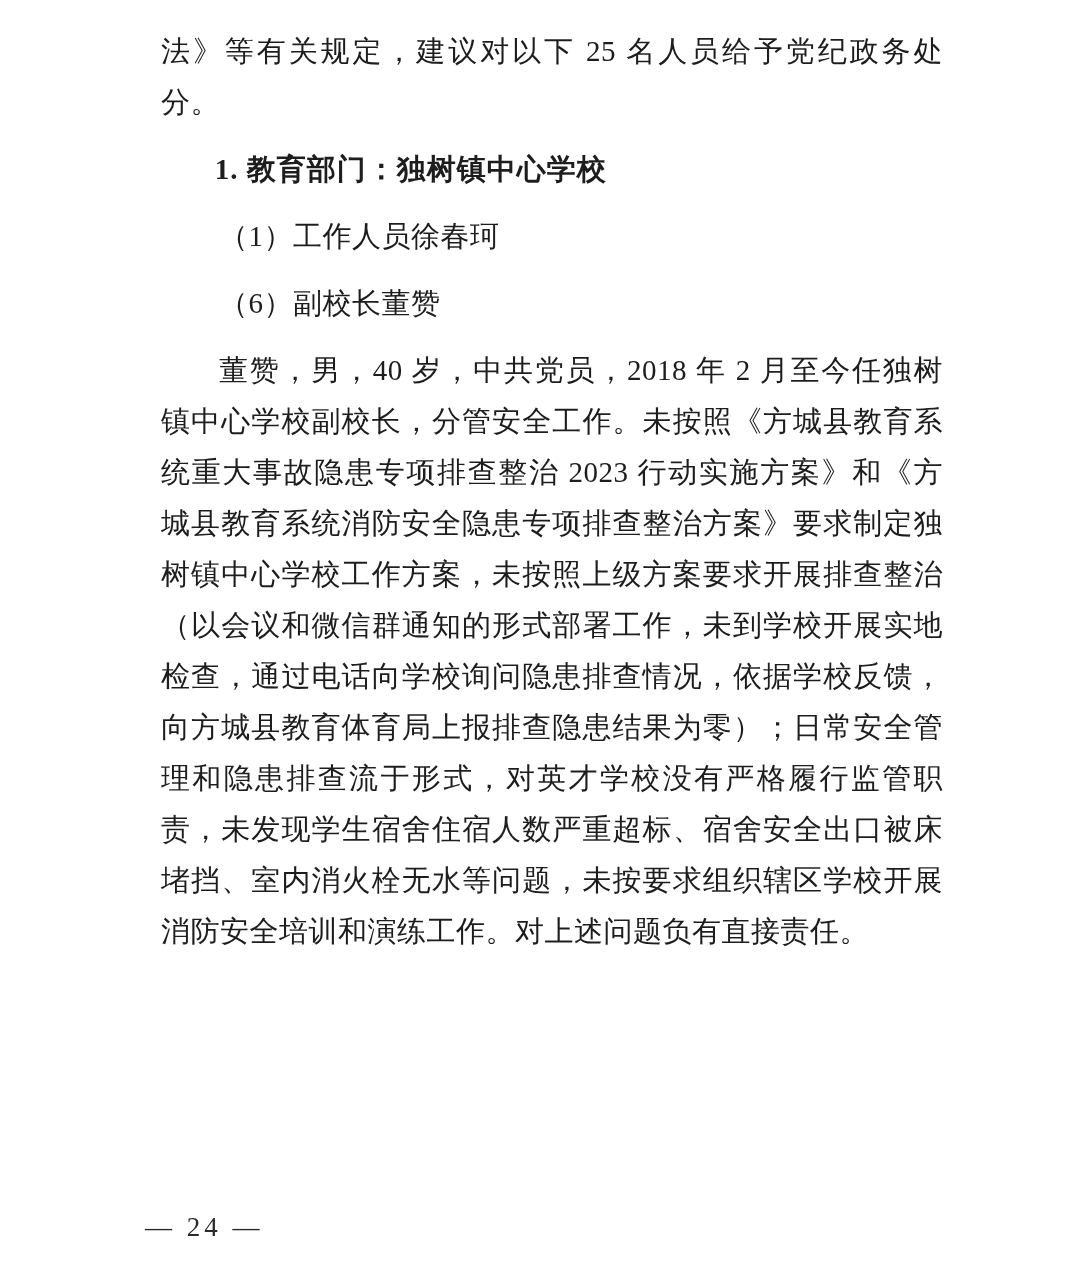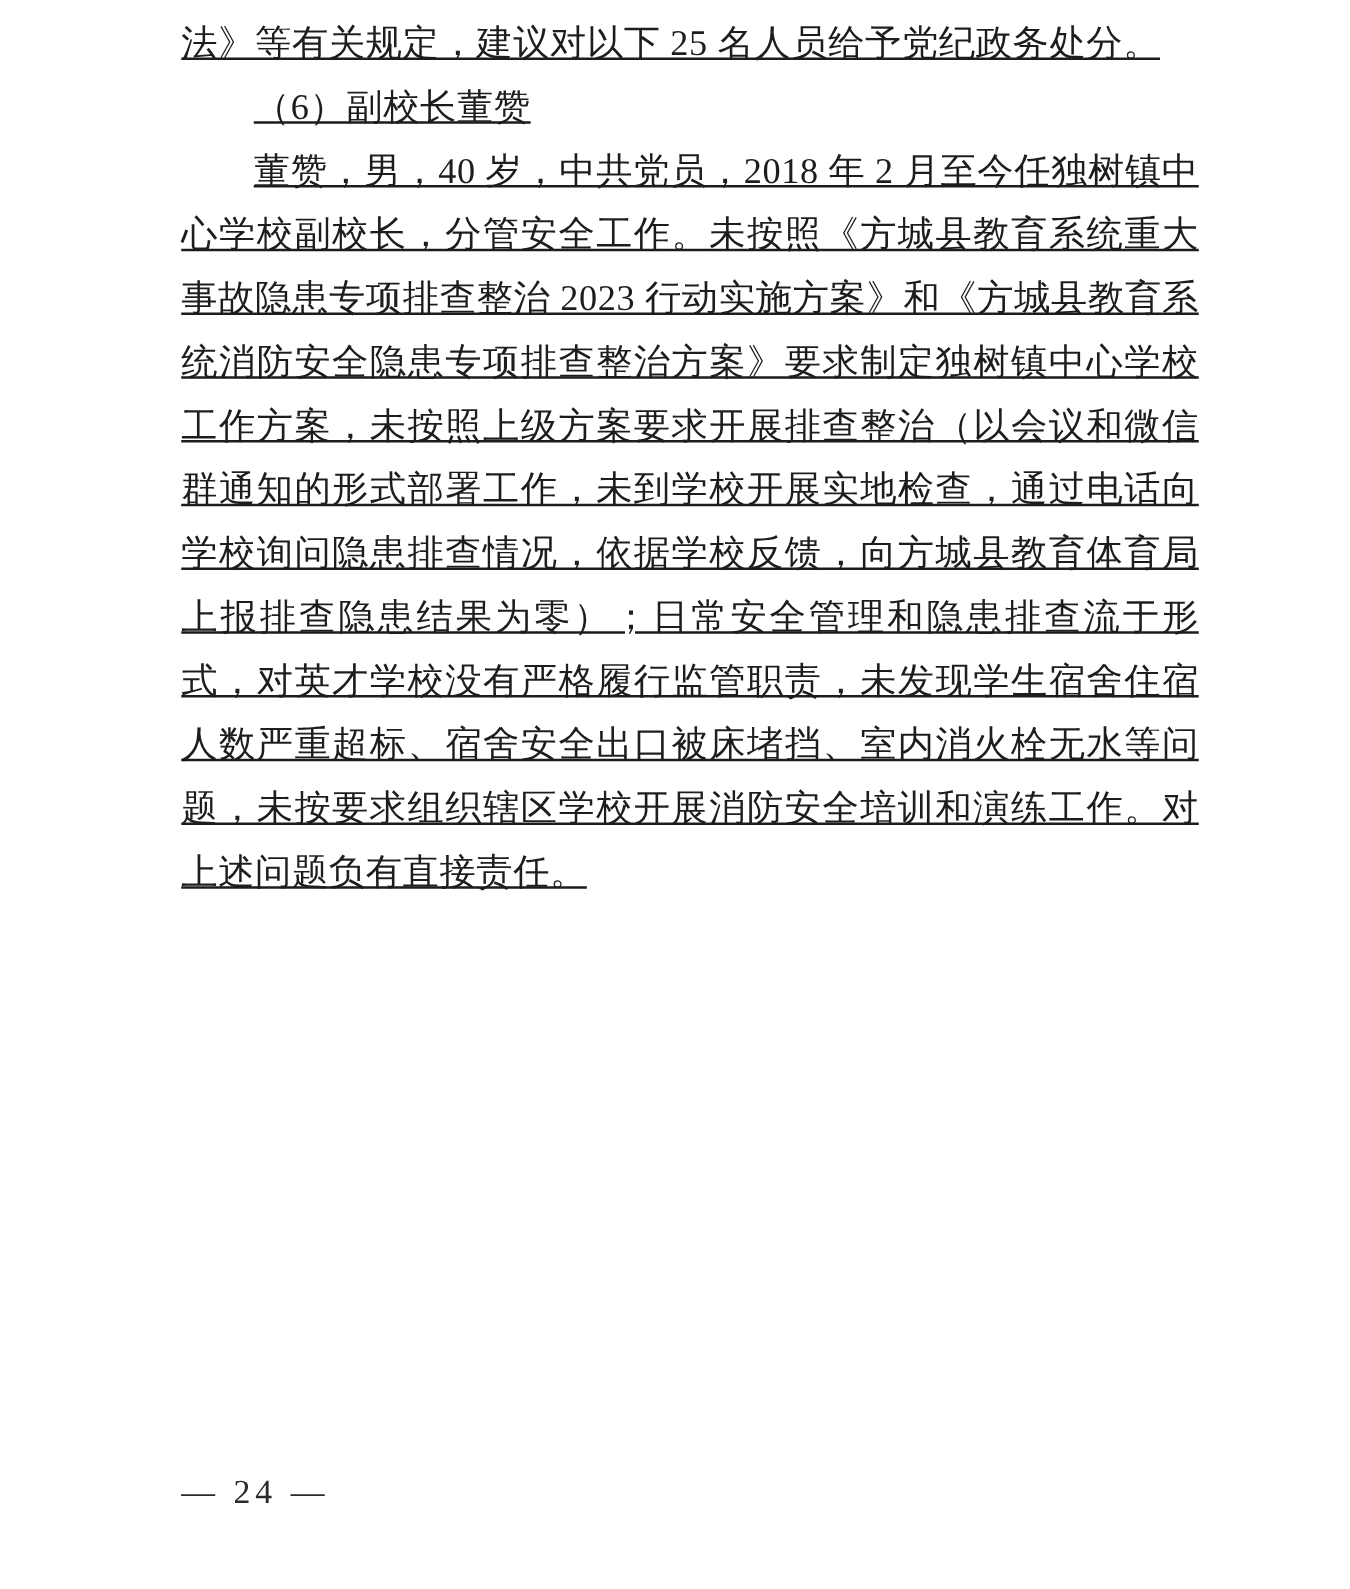--- a/index.html
+++ b/index.html
@@ -28,9 +28,8 @@
     letter-spacing: 0.5px;
   }
   .content p {
-    margin: 0;
+    margin: 16px;
     padding: 0;
-    text-decoration: underline;
   }
   .indent {
     text-indent: 2em;

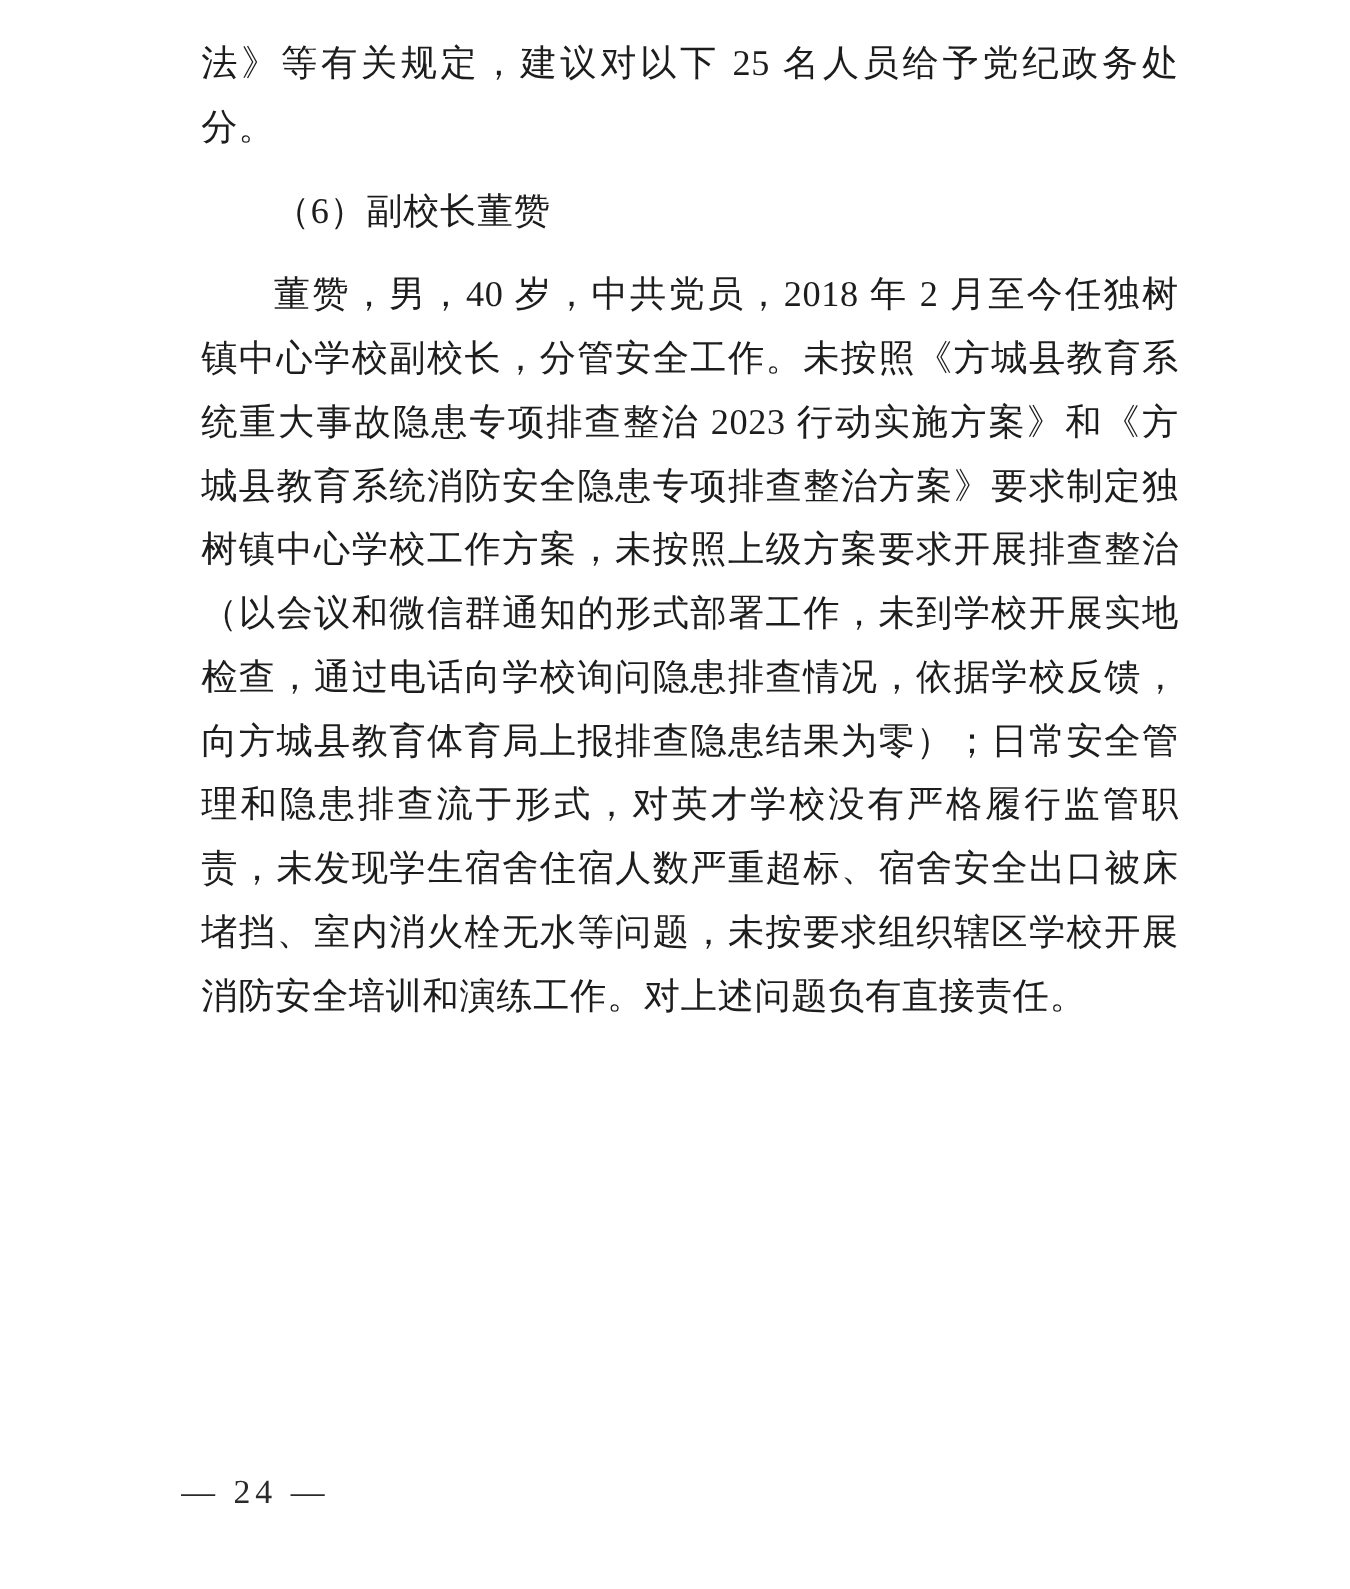--- a/index.html
+++ b/index.html
@@ -58,6 +58,7 @@
 <div class="page">
   <div class="content">
     <p class="no-indent">法》等有关规定，建议对以下 25 名人员给予党纪政务处分。</p>
+    <p class="heading">1. 教育部门：独树镇中心学校</p>
     <p class="indent">（6）副校长董赞</p>
     <p class="indent">董赞，男，40 岁，中共党员，2018 年 2 月至今任独树镇中心学校副校长，分管安全工作。未按照《方城县教育系统重大事故隐患专项排查整治 2023 行动实施方案》和《方城县教育系统消防安全隐患专项排查整治方案》要求制定独树镇中心学校工作方案，未按照上级方案要求开展排查整治（以会议和微信群通知的形式部署工作，未到学校开展实地检查，通过电话向学校询问隐患排查情况，依据学校反馈，向方城县教育体育局上报排查隐患结果为零）；日常安全管理和隐患排查流于形式，对英才学校没有严格履行监管职责，未发现学生宿舍住宿人数严重超标、宿舍安全出口被床堵挡、室内消火栓无水等问题，未按要求组织辖区学校开展消防安全培训和演练工作。对上述问题负有直接责任。</p>
   </div>

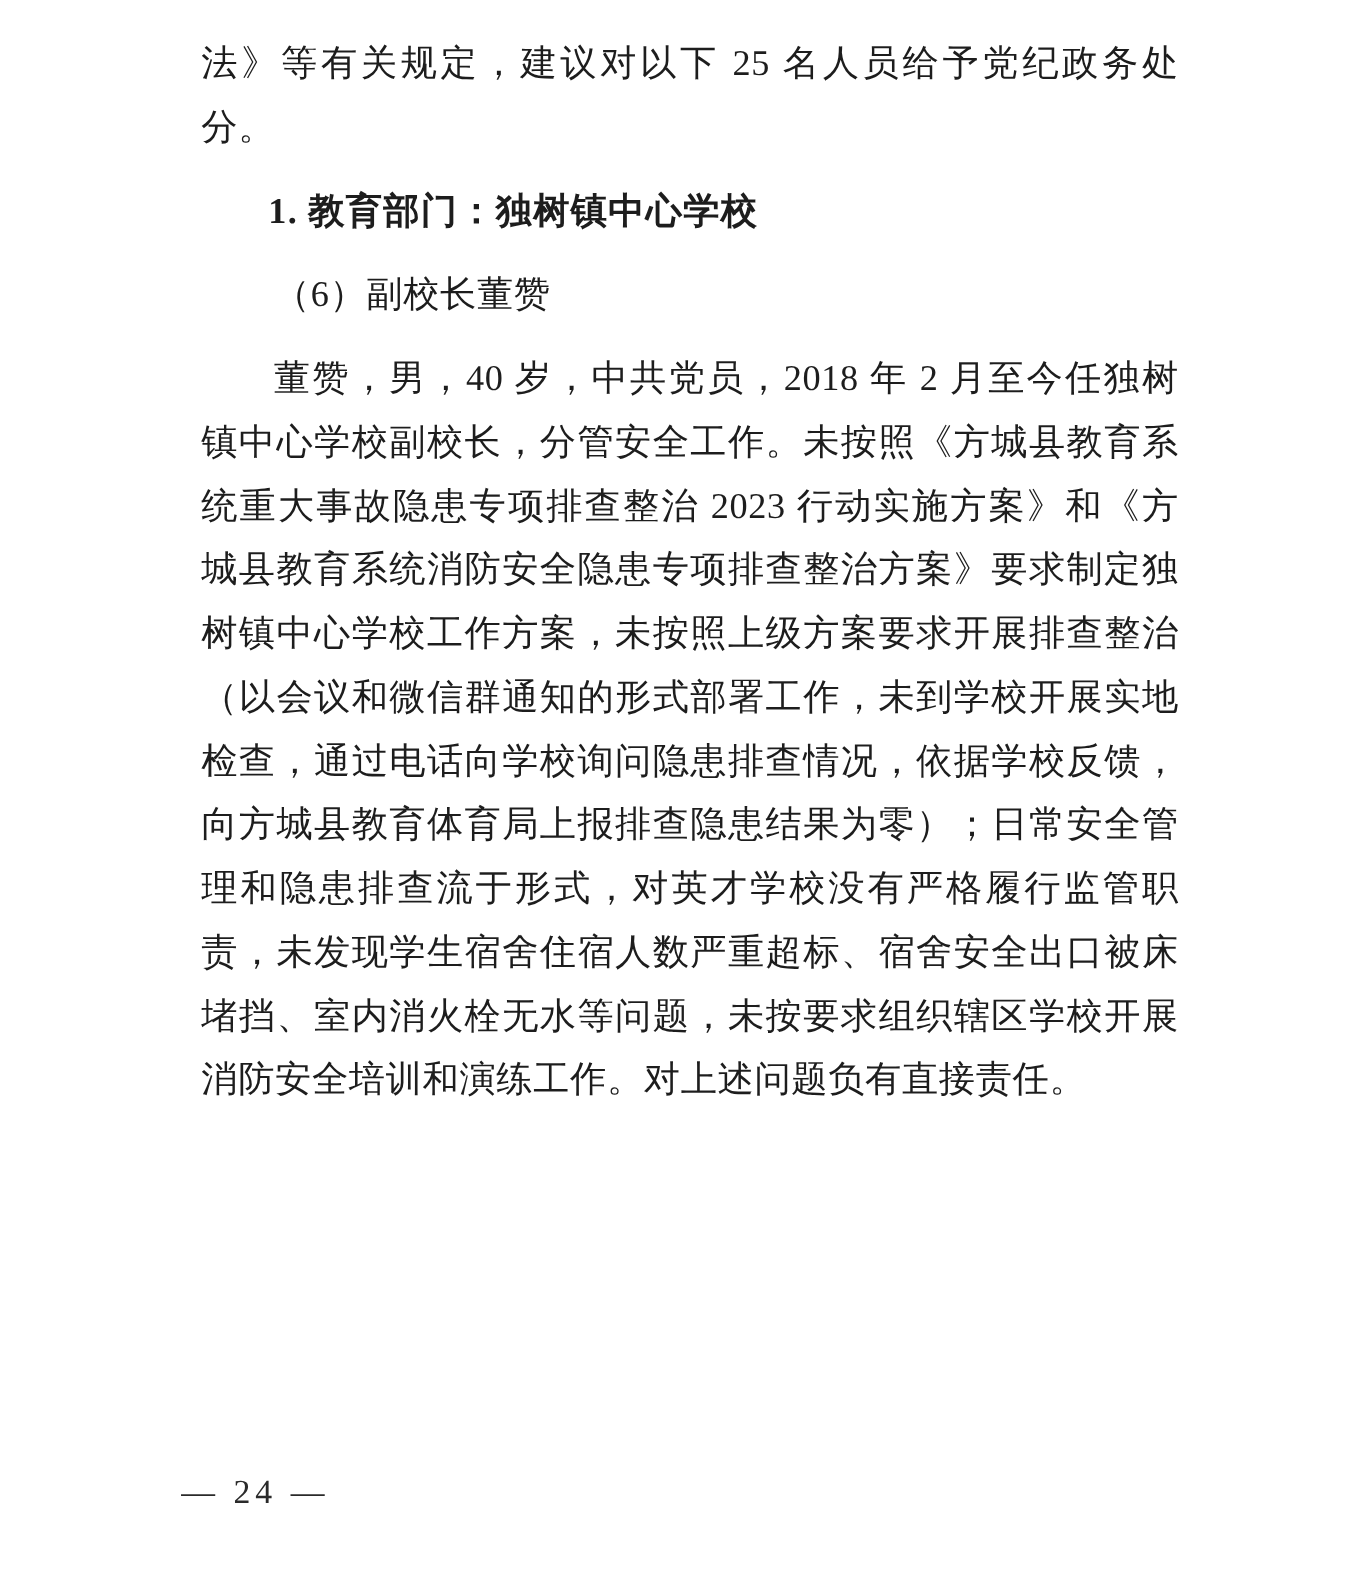--- a/index.html
+++ b/index.html
@@ -59,6 +59,7 @@
   <div class="content">
     <p class="no-indent">法》等有关规定，建议对以下 25 名人员给予党纪政务处分。</p>
     <p class="heading">1. 教育部门：独树镇中心学校</p>
+    <p class="indent">（1）工作人员徐春珂</p>
     <p class="indent">（6）副校长董赞</p>
     <p class="indent">董赞，男，40 岁，中共党员，2018 年 2 月至今任独树镇中心学校副校长，分管安全工作。未按照《方城县教育系统重大事故隐患专项排查整治 2023 行动实施方案》和《方城县教育系统消防安全隐患专项排查整治方案》要求制定独树镇中心学校工作方案，未按照上级方案要求开展排查整治（以会议和微信群通知的形式部署工作，未到学校开展实地检查，通过电话向学校询问隐患排查情况，依据学校反馈，向方城县教育体育局上报排查隐患结果为零）；日常安全管理和隐患排查流于形式，对英才学校没有严格履行监管职责，未发现学生宿舍住宿人数严重超标、宿舍安全出口被床堵挡、室内消火栓无水等问题，未按要求组织辖区学校开展消防安全培训和演练工作。对上述问题负有直接责任。</p>
   </div>

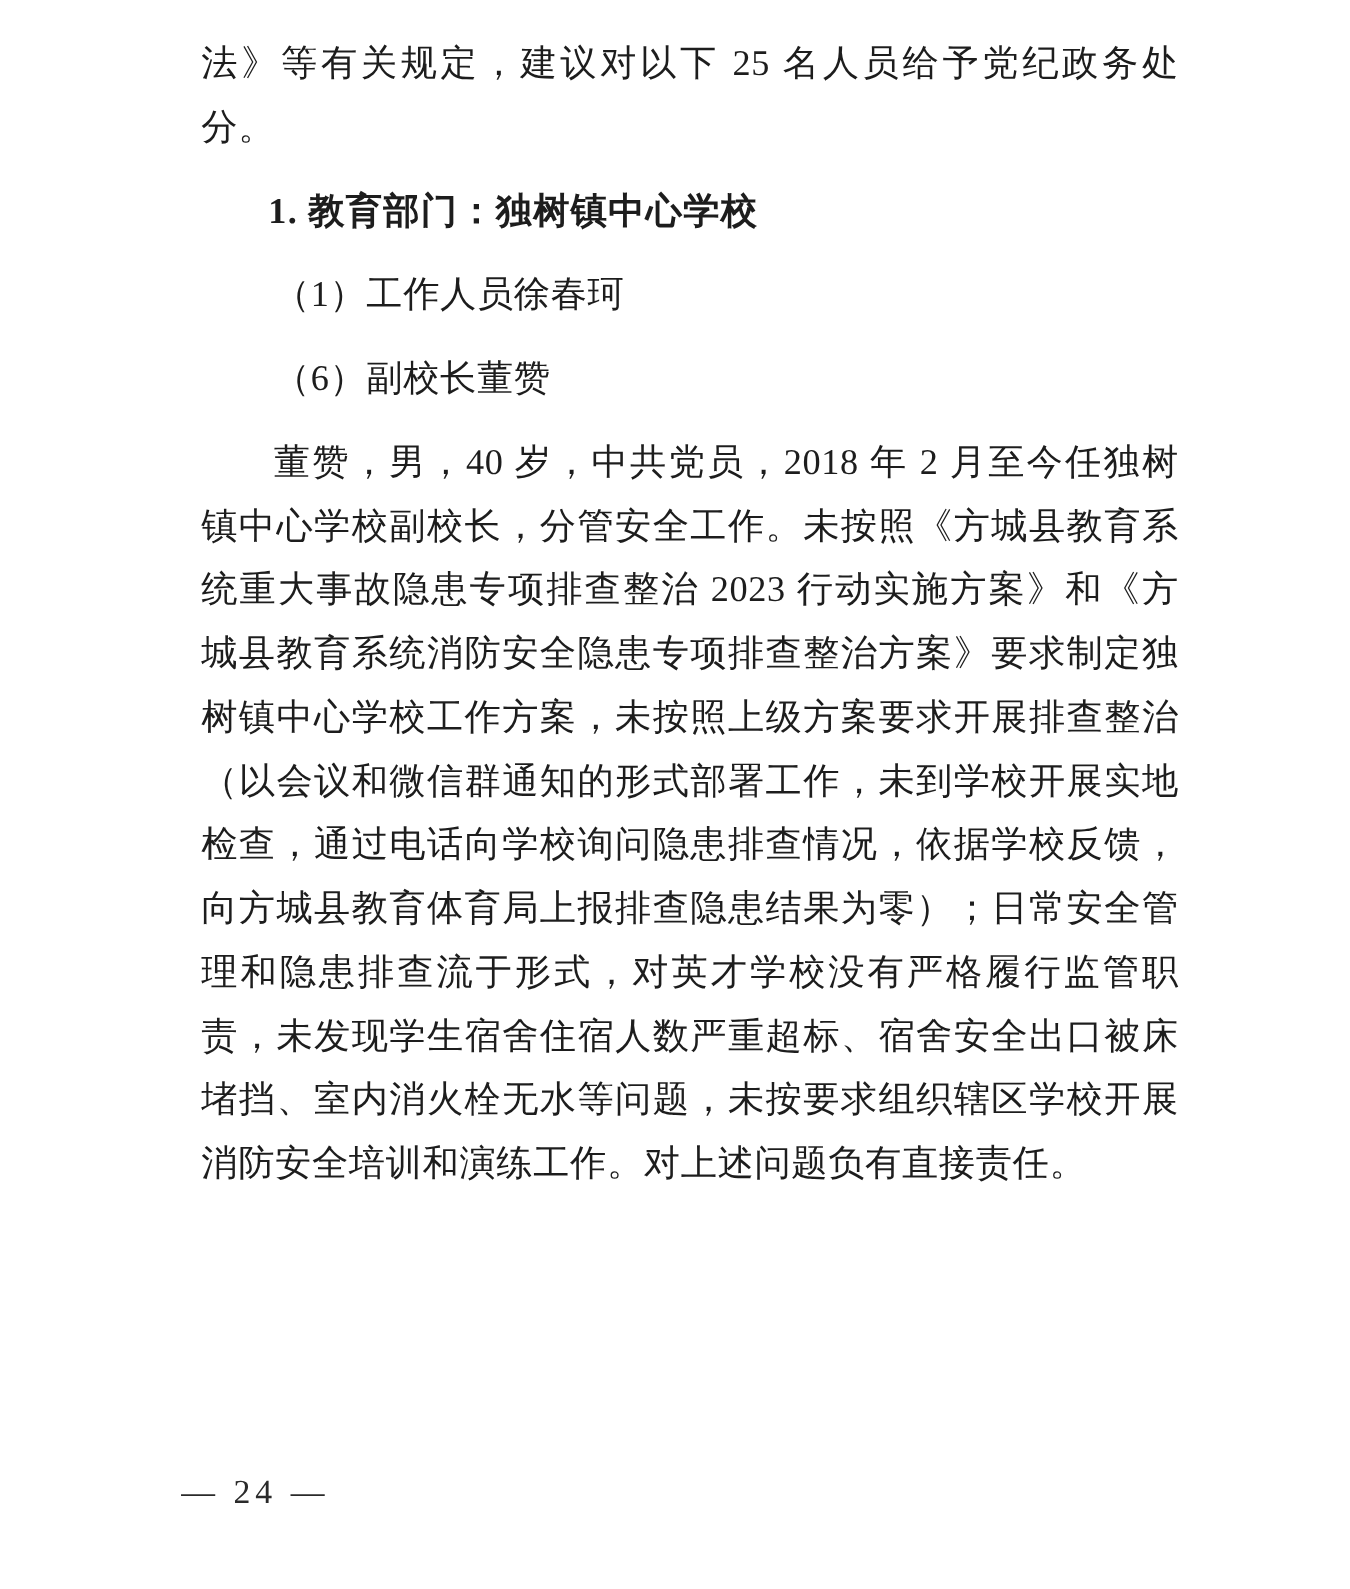--- a/index.html
+++ b/index.html
@@ -45,7 +45,7 @@
   .page-number {
     position: absolute;
     left: 145px;
-    top: 1173px;
+    top: 1207px;
     font-size: 27px;
     line-height: 40px;
     color: #2a2a2a;

